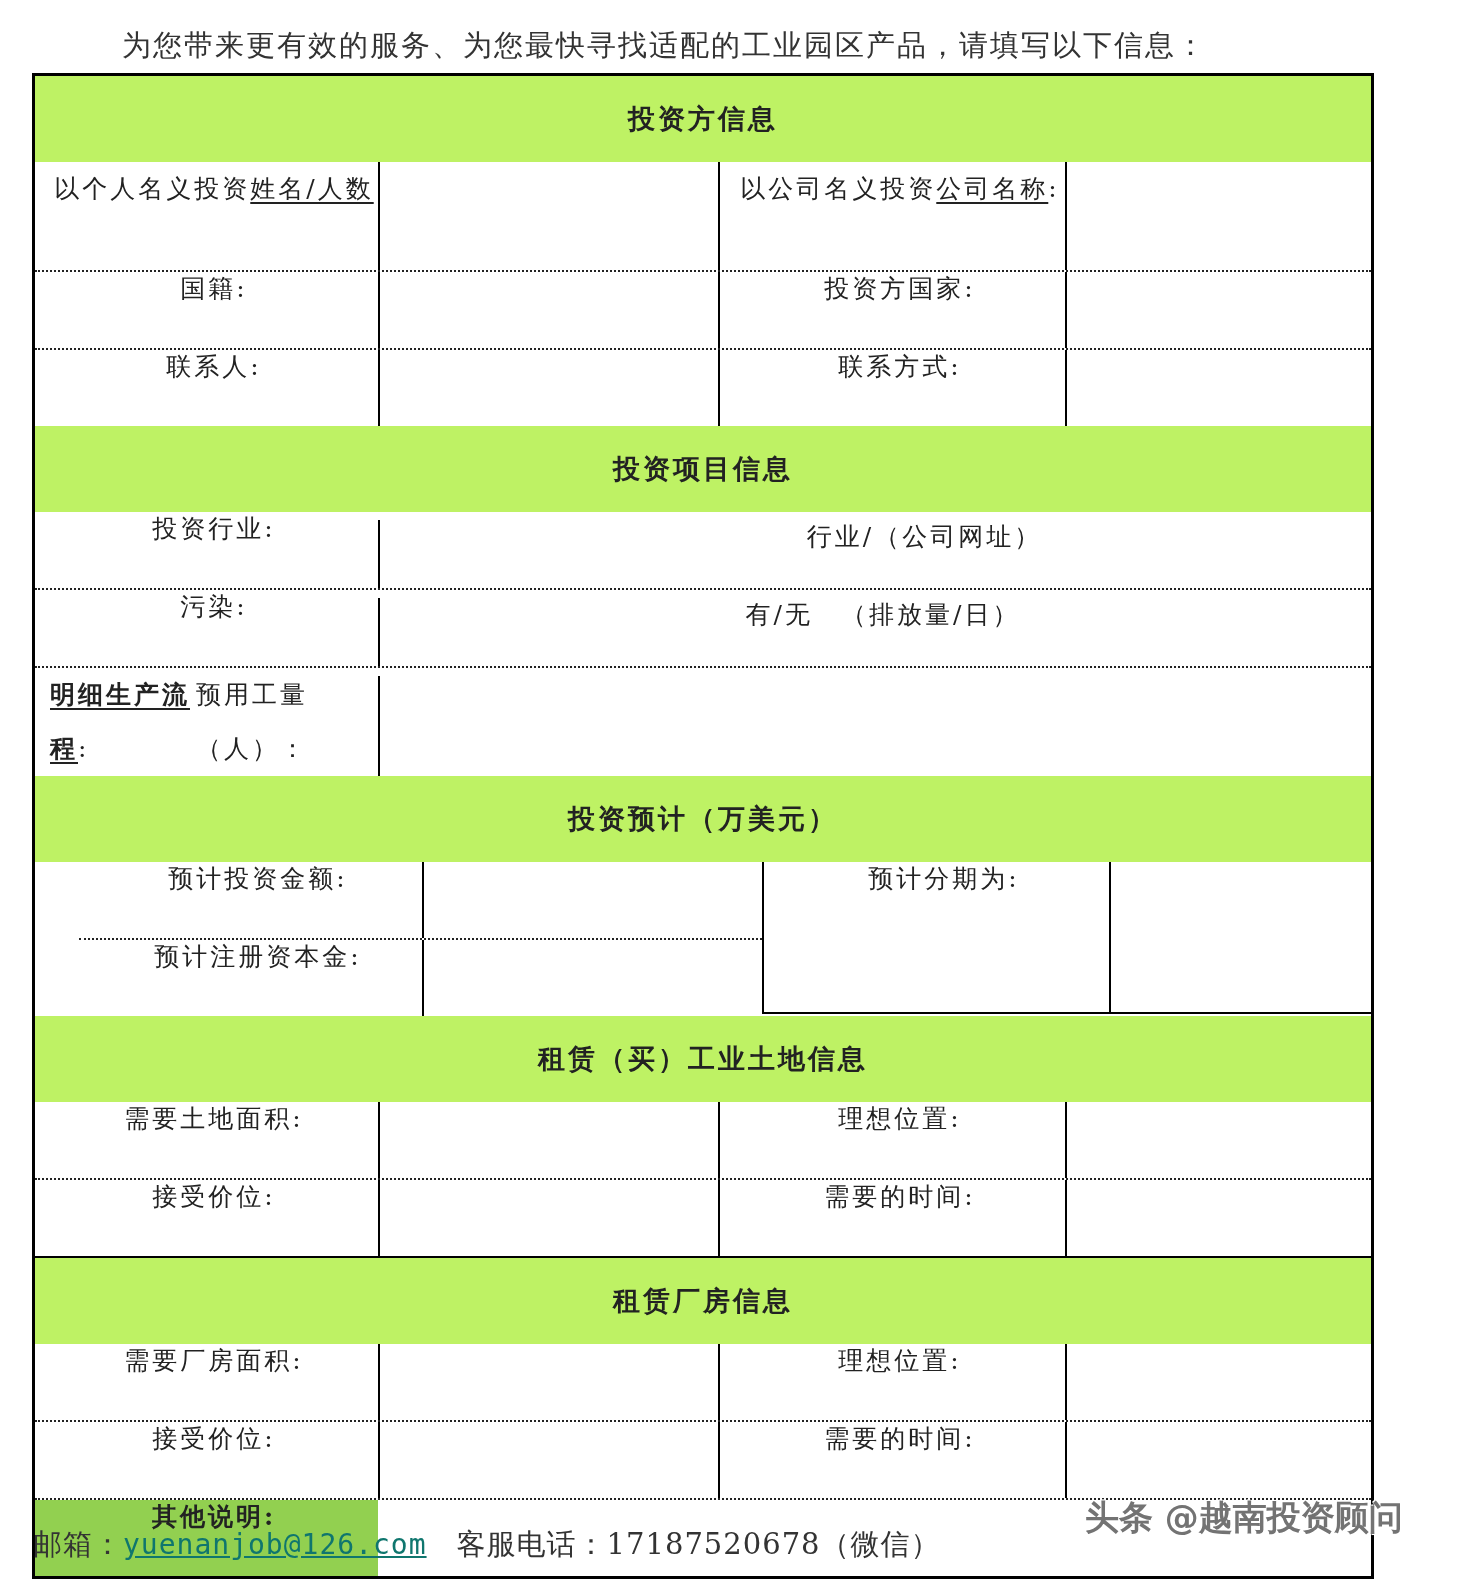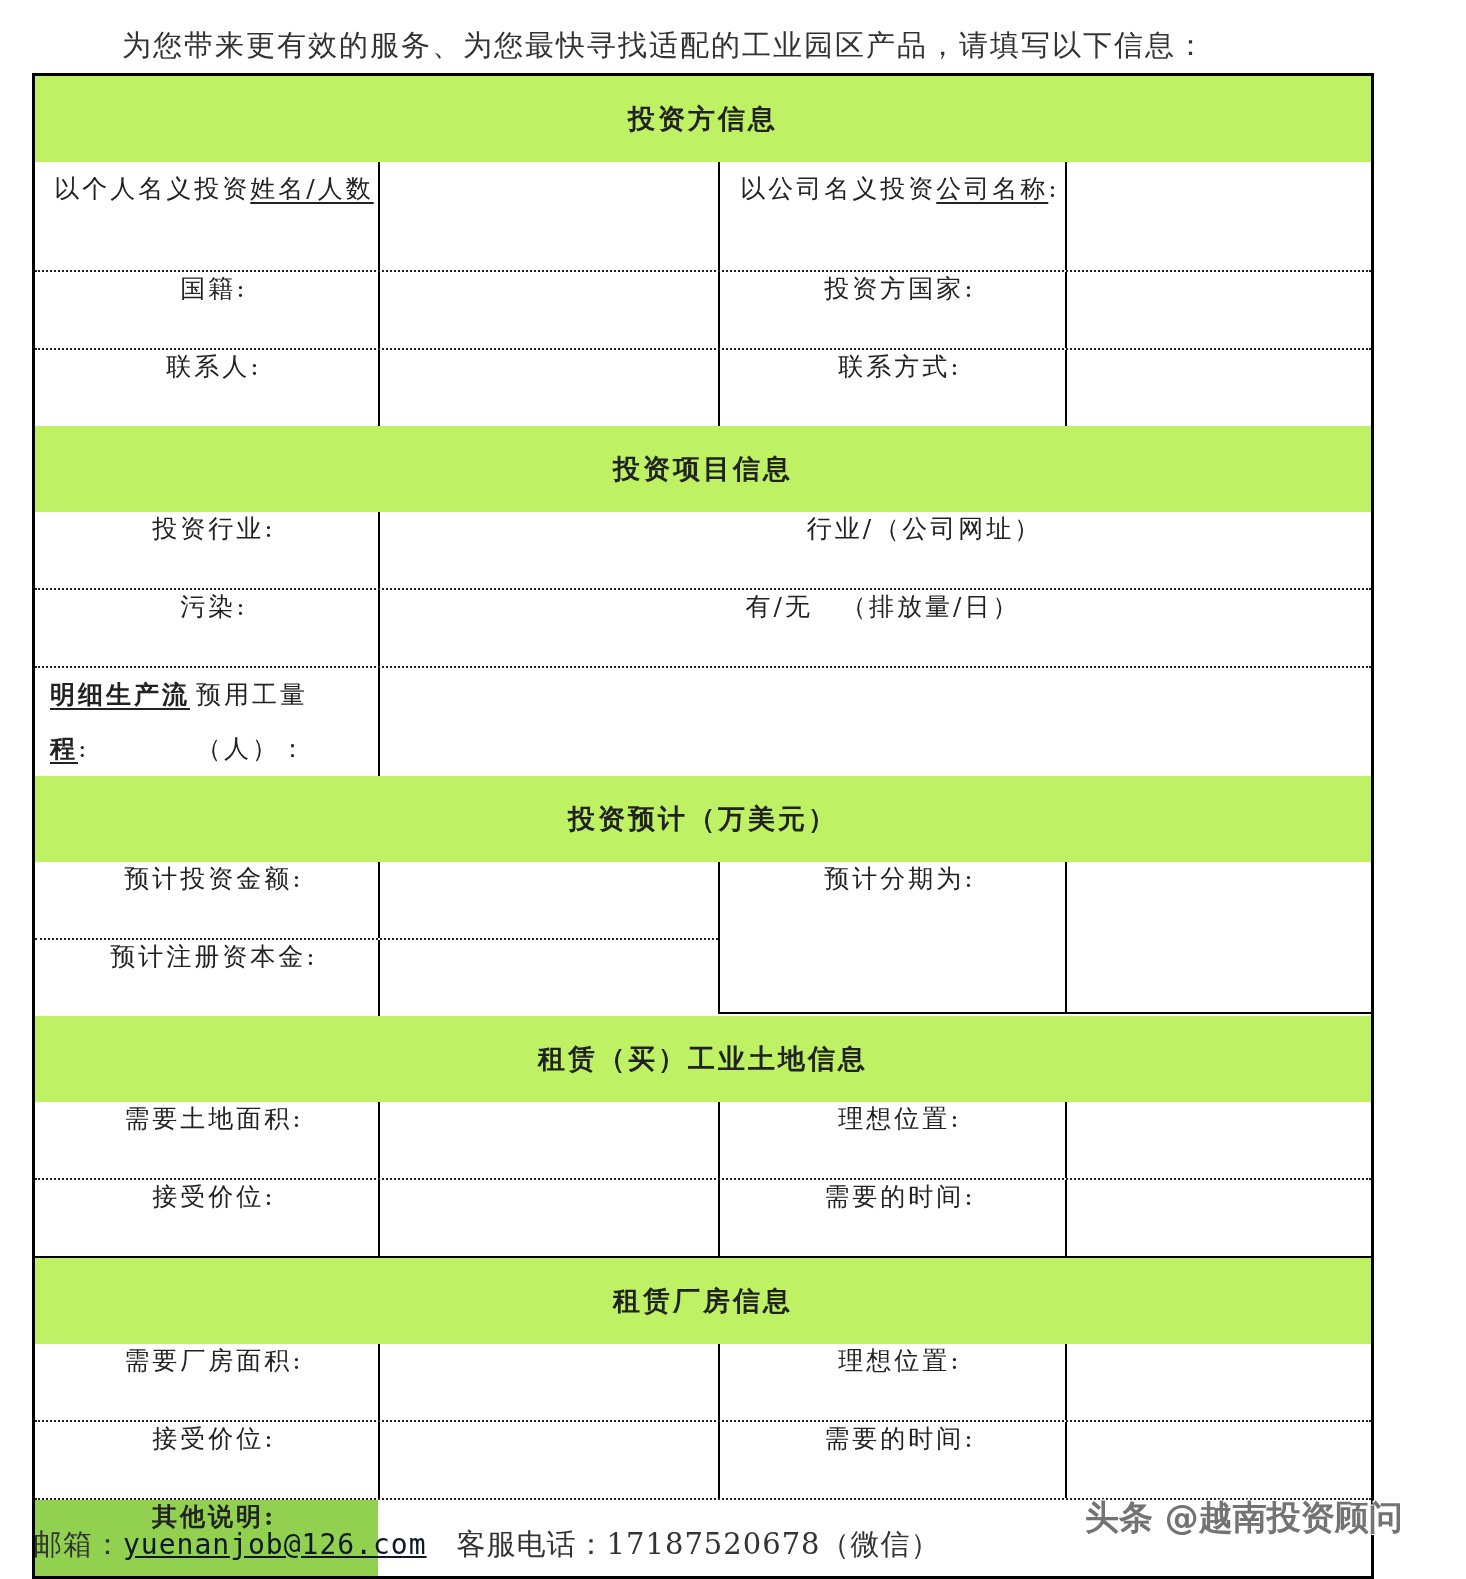--- a/index.html
+++ b/index.html
@@ -17,7 +17,7 @@
   .c2 { width: 340px; border-left: 2px solid #000; }
   .c3 { width: 347px; border-left: 2px solid #000; }
   .c4 { flex: 1; border-left: 2px solid #000; }
-  .wide { flex: 1; border-left: 2px solid #000; }
+  .wide { flex: 1; border-left: 2px solid #000; margin-top: 8px; }
   .h76 { height: 76px; }
   .h108 { height: 108px; }
   .line { line-height: 54px; }

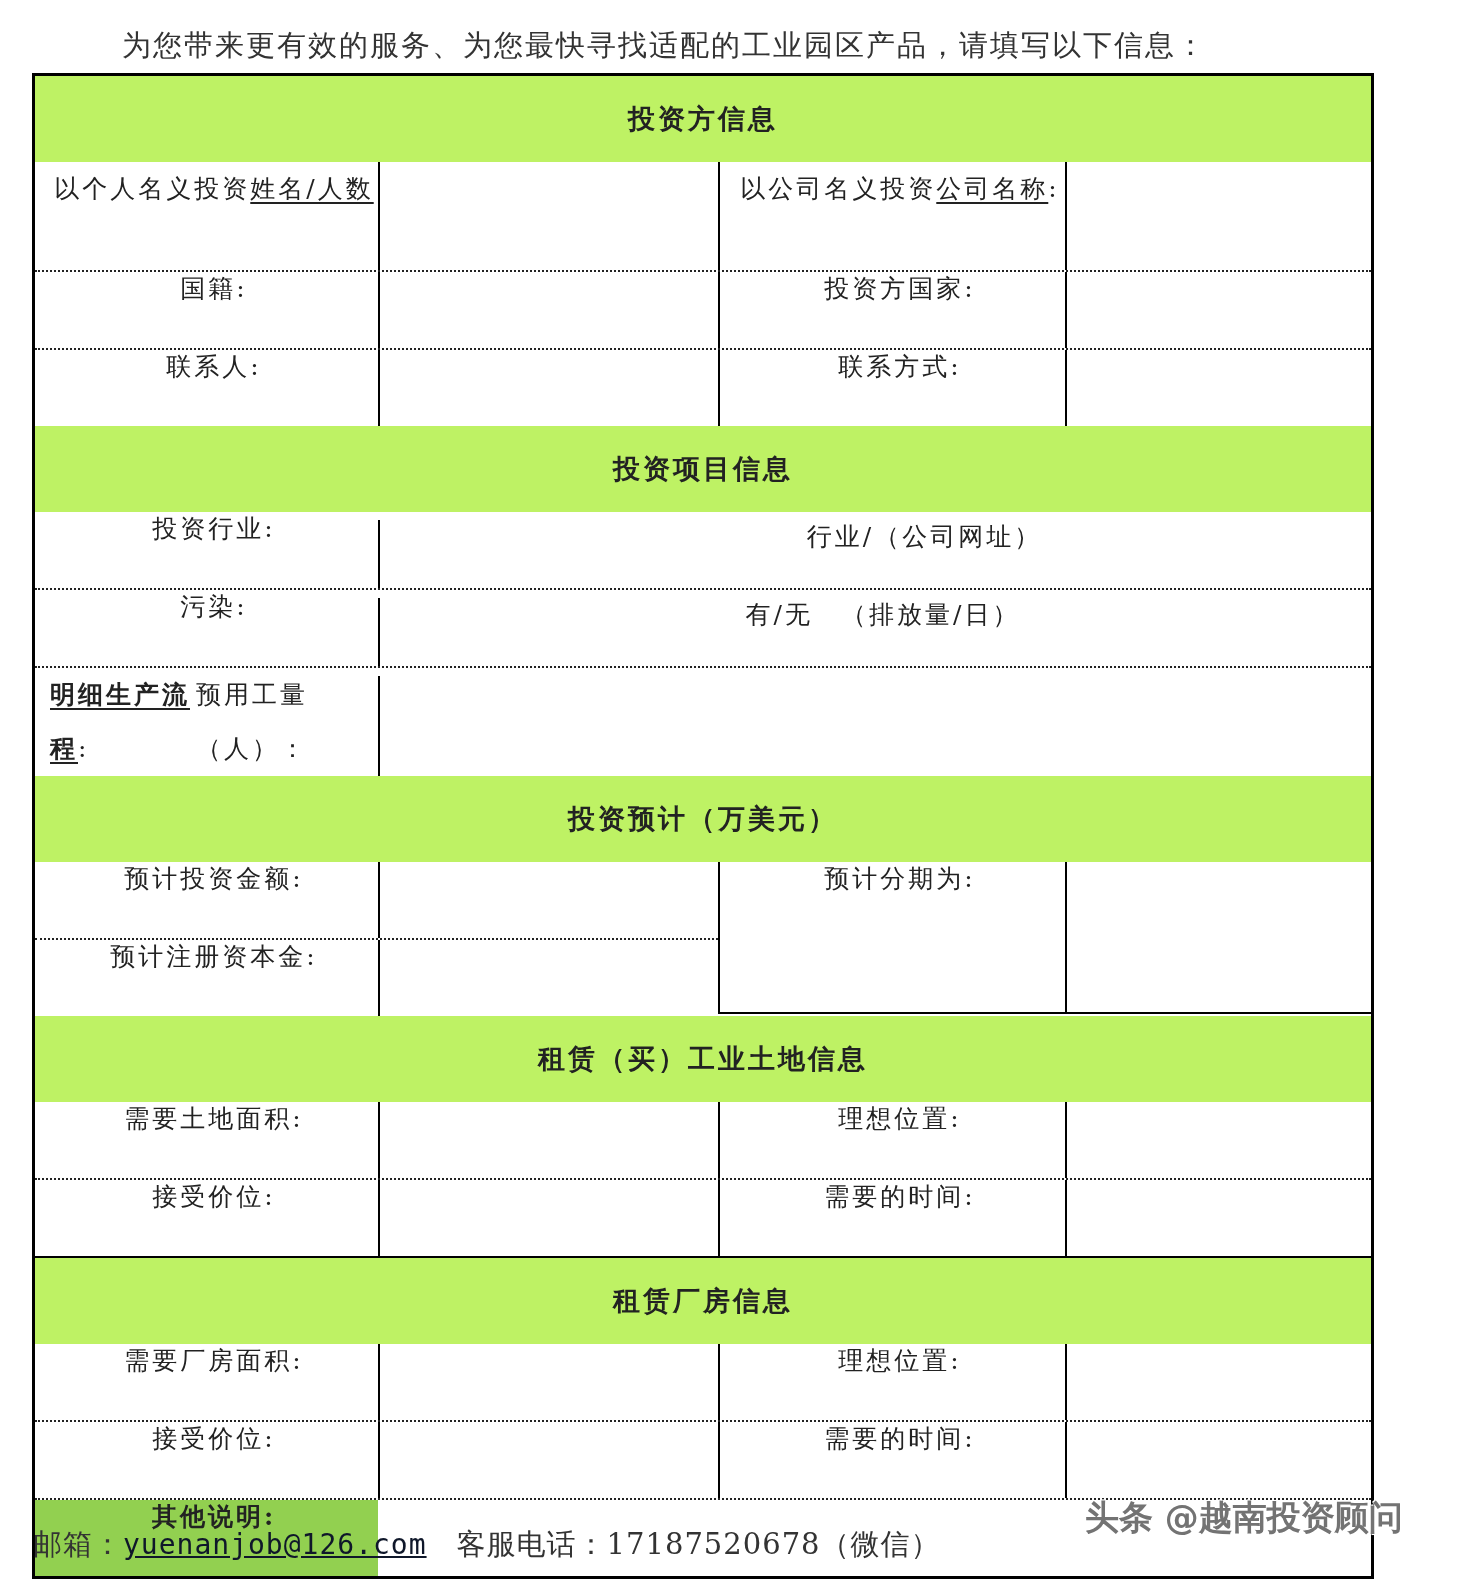--- a/index.html
+++ b/index.html
@@ -24,7 +24,7 @@
   .u { text-decoration: underline; text-underline-offset: 5px; }
   .b { font-weight: bold; }
   .green { background: #92d050; }
-  .split-wrap { display: flex; }
+  .split-wrap { display: flex; margin-left: 44px; }
   .split-left { display: flex; flex-direction: column; }
   .split-left .row:first-child { border-top: none; }
   .footer { position: absolute; left: 33px; top: 1525px; font-size: 29px; letter-spacing: 1px; color: #333; white-space: nowrap; }

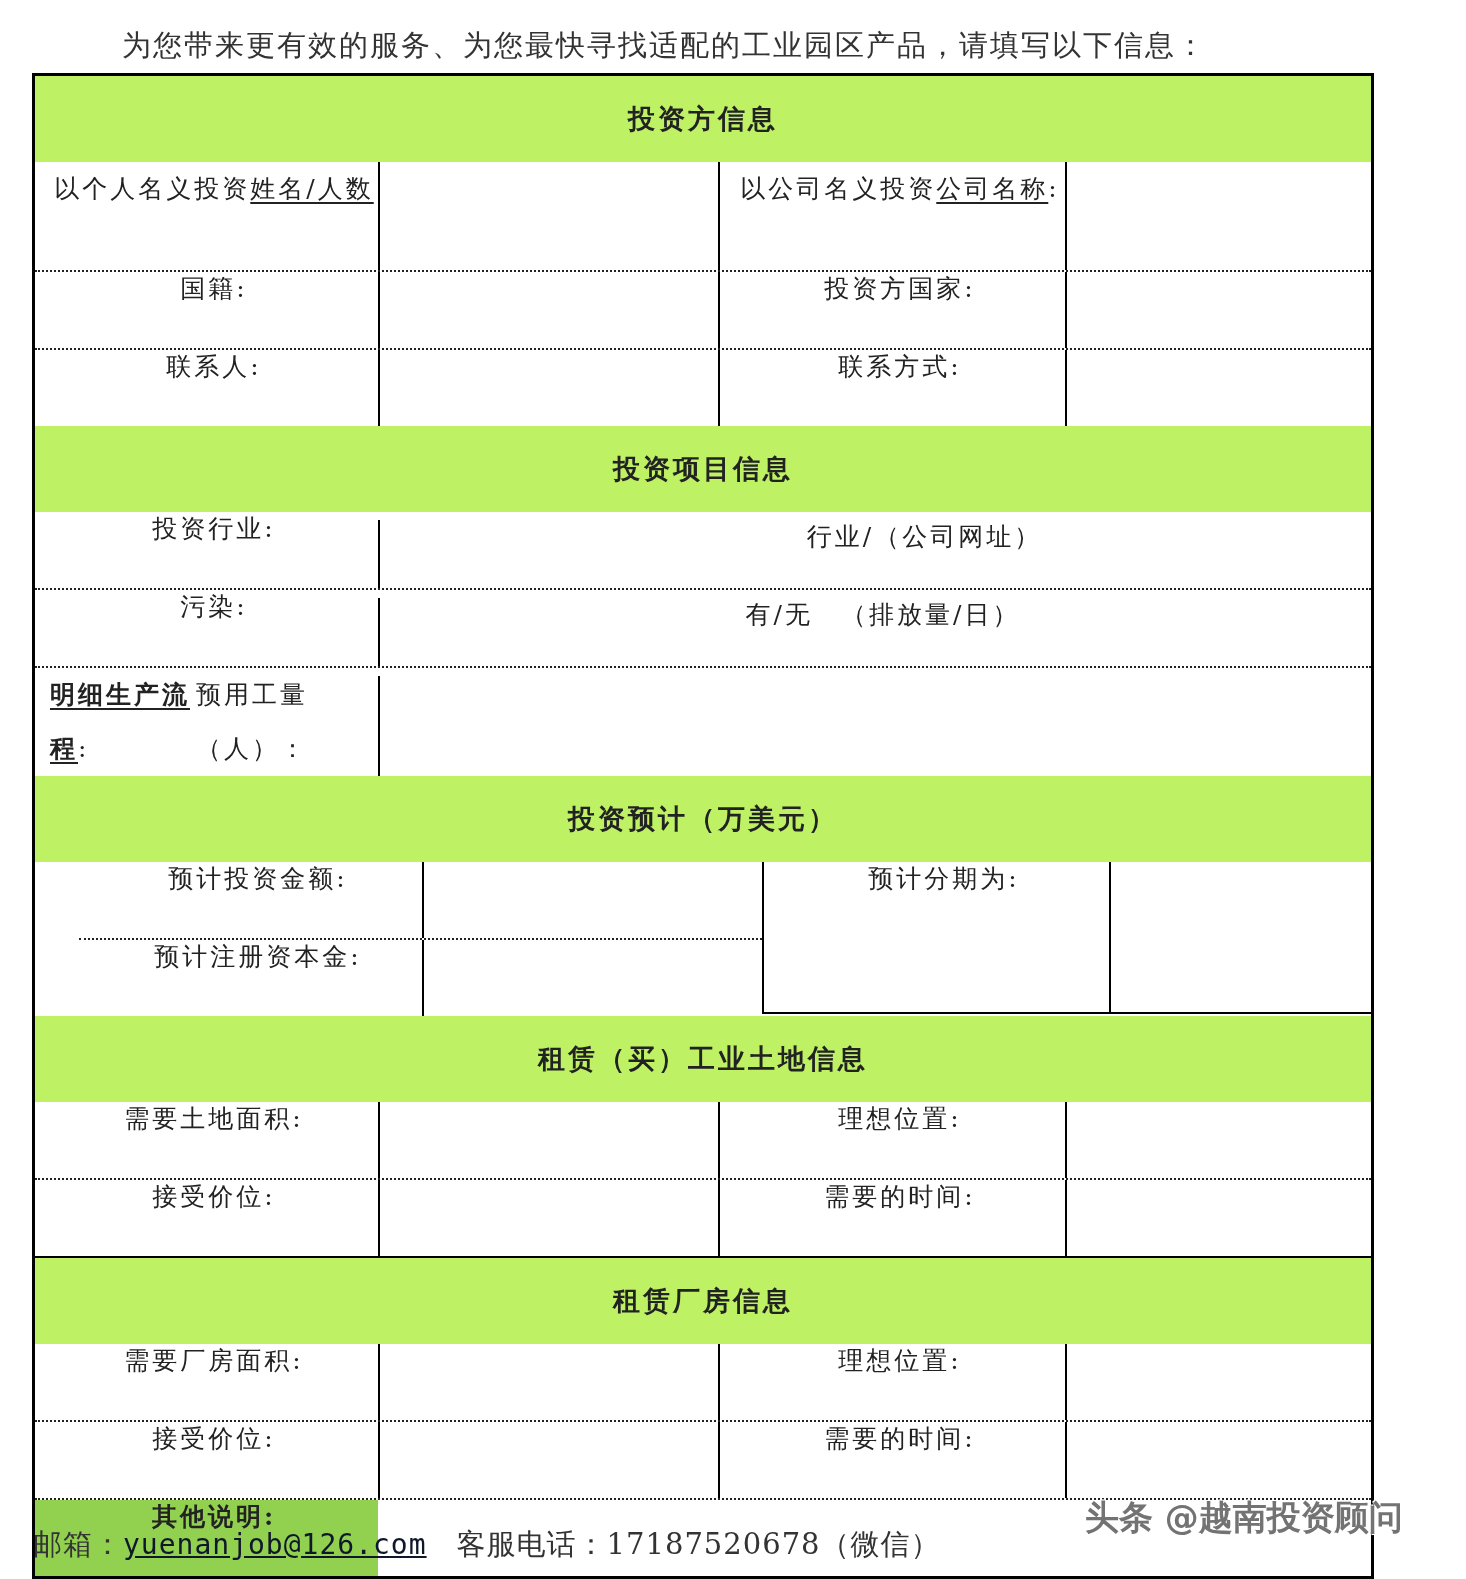--- a/index.html
+++ b/index.html
@@ -28,7 +28,7 @@
   .split-left { display: flex; flex-direction: column; }
   .split-left .row:first-child { border-top: none; }
   .footer { position: absolute; left: 33px; top: 1525px; font-size: 29px; letter-spacing: 1px; color: #333; white-space: nowrap; }
-  .footer a { color: #0f172a; text-decoration: underline; font-family: "DejaVu Sans Mono", "Liberation Mono", monospace; font-size: 28px; }
+  .footer a { color: #0f766e; text-decoration: underline; font-family: "DejaVu Sans Mono", "Liberation Mono", monospace; font-size: 28px; }
   .watermark { position: absolute; left: 1085px; top: 1495px; font-size: 34px; font-weight: bold; color: #737373;
                font-family: "DejaVu Sans", sans-serif; text-shadow: 0 0 2px #fff, 1px 1px 0 #fff, -1px -1px 0 #fff; white-space: nowrap; }
 </style>

